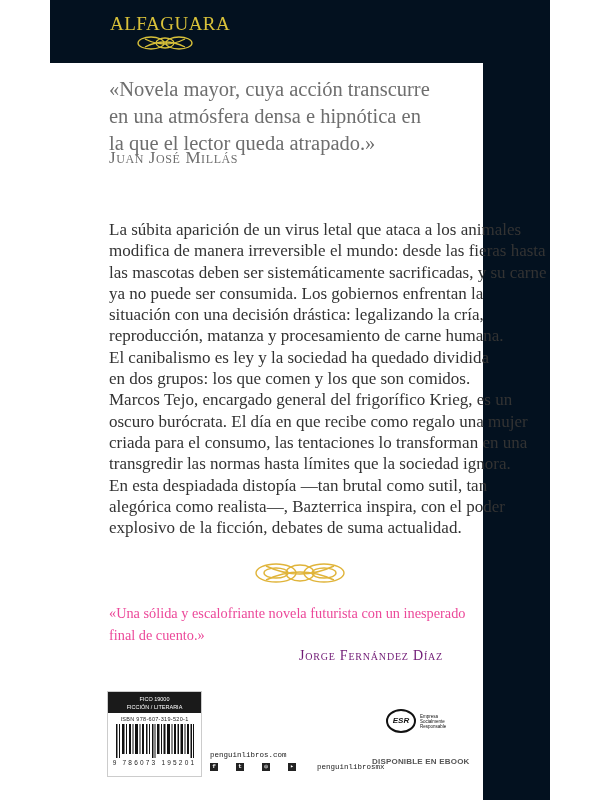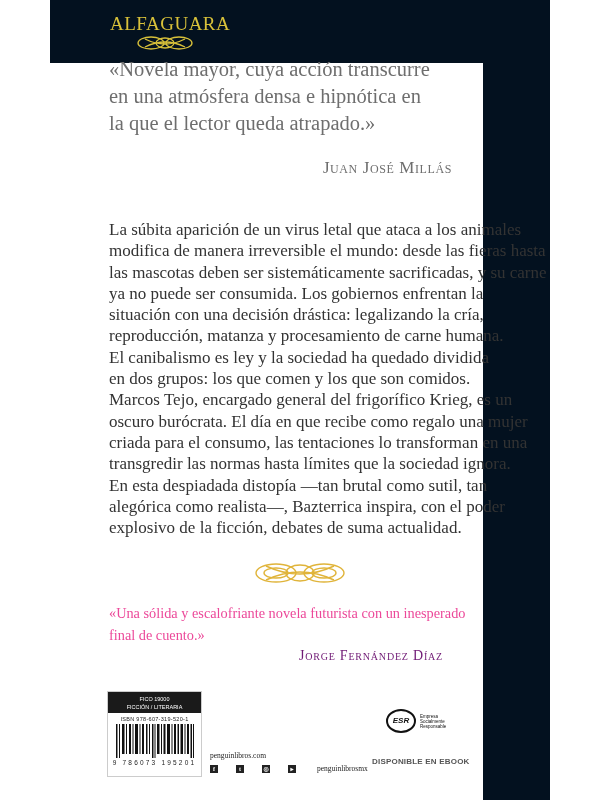--- a/index.html
+++ b/index.html
@@ -9,7 +9,7 @@
     .logo { position:absolute; left:110px; top:14px; width:110px; text-align:left; }
     .logo-text { color:#d8c13a; font-family:"Liberation Serif", serif; font-size:19px; letter-spacing:0.5px; line-height:20px; display:block; }
     .logo-knot { display:block; margin:1px auto 0; }
-    .quote1 { position:absolute; left:109px; top:56px; width:380px; color:#6e6e6e; font-family:"Liberation Serif", serif; font-size:20.5px; line-height:27px; }
+    .quote1 { position:absolute; left:109px; top:76px; width:380px; color:#6e6e6e; font-family:"Liberation Serif", serif; font-size:20.5px; line-height:27px; }
     .author1 { position:absolute; left:109px; top:158px; width:343px; text-align:right; color:#6e6e6e; font-family:"Liberation Serif", serif; font-size:17px; font-variant:small-caps; letter-spacing:0.6px; }
     .synopsis { position:absolute; left:109px; top:219px; width:370px; color:#333; font-family:"Liberation Serif", serif; font-size:17px; line-height:21.3px; }
     .synopsis p { margin:0; white-space:nowrap; }

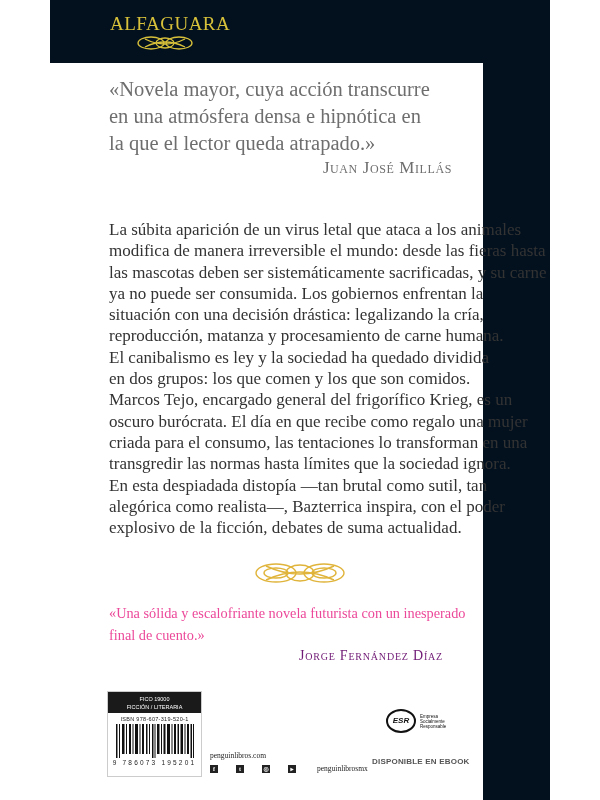--- a/index.html
+++ b/index.html
@@ -10,7 +10,7 @@
     .logo-text { color:#d8c13a; font-family:"Liberation Serif", serif; font-size:19px; letter-spacing:0.5px; line-height:20px; display:block; }
     .logo-knot { display:block; margin:1px auto 0; }
     .quote1 { position:absolute; left:109px; top:76px; width:380px; color:#6e6e6e; font-family:"Liberation Serif", serif; font-size:20.5px; line-height:27px; }
-    .author1 { position:absolute; left:109px; top:158px; width:343px; text-align:right; color:#6e6e6e; font-family:"Liberation Serif", serif; font-size:17px; font-variant:small-caps; letter-spacing:0.6px; }
+    .author1 { position:absolute; left:109px; top:148px; width:343px; text-align:left; color:#6e6e6e; font-family:"Liberation Serif", serif; font-size:17px; font-variant:small-caps; letter-spacing:0.6px; }
     .synopsis { position:absolute; left:109px; top:219px; width:370px; color:#333; font-family:"Liberation Serif", serif; font-size:17px; line-height:21.3px; }
     .synopsis p { margin:0; white-space:nowrap; }
     .ornament { position:absolute; left:252px; top:560px; }

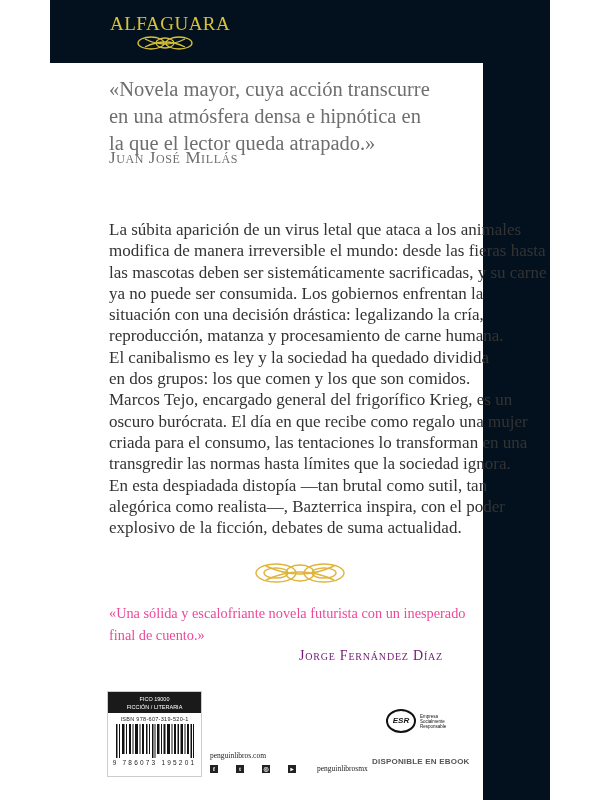--- a/index.html
+++ b/index.html
@@ -21,7 +21,7 @@
     .bc-isbn { font-family:"Liberation Sans", sans-serif; font-size:5.5px; color:#222; text-align:center; margin-top:3px; letter-spacing:0.3px; }
     .bc-bars { margin:2px auto 0; display:block; }
     .bc-num { font-family:"Liberation Sans", sans-serif; font-size:6.5px; color:#222; text-align:center; letter-spacing:2.2px; margin-top:1px; }
-    .penguin { position:absolute; left:210px; top:751px; font-family:Liberation Serif, serif; font-size:7.5px; color:#222; }
+    .penguin { position:absolute; left:210px; top:751px; font-family:Liberation Mono, monospace; font-size:7.5px; color:#222; }
     .social-row { display:flex; align-items:center; gap:18px; margin-top:4px; }
     .soc { width:8px; height:8px; background:#222; color:#fff; font-size:6px; line-height:8px; text-align:center; font-weight:bold; display:inline-block; }
     .social-handle { margin-left:3px; }

